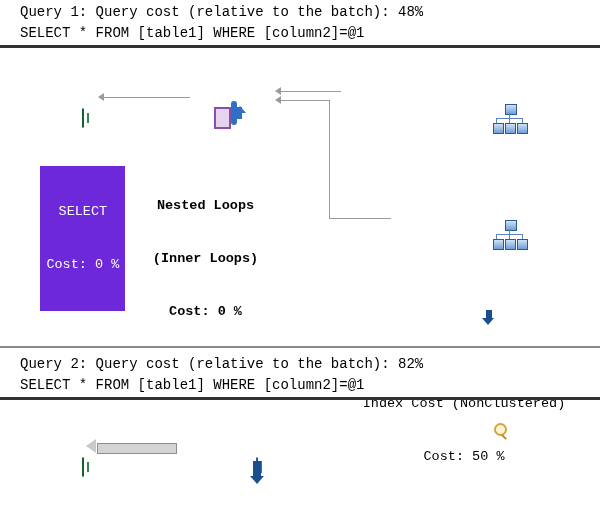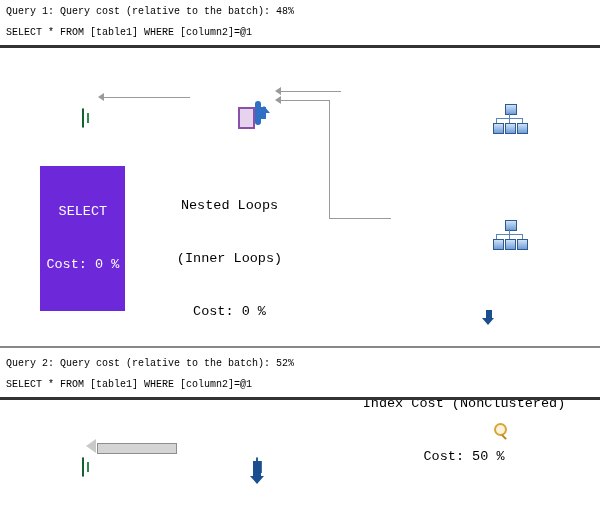--- a/index.html
+++ b/index.html
@@ -12,7 +12,7 @@
   #pane-1{top:0;height:345px;}
   #pane-2{top:346px;height:163px;}
 
-  .hdr{position:absolute;left:6px;font-size:10px;line-height:18px;letter-spacing:0px;white-space:pre;}
+  .hdr{position:absolute;left:20px;font-size:14px;line-height:18px;letter-spacing:0px;white-space:pre;}
   .hdr-1{top:3px;}
   .hdr-2{top:24px;}
   .rule{position:absolute;left:0;width:600px;height:3px;background:#333333;}

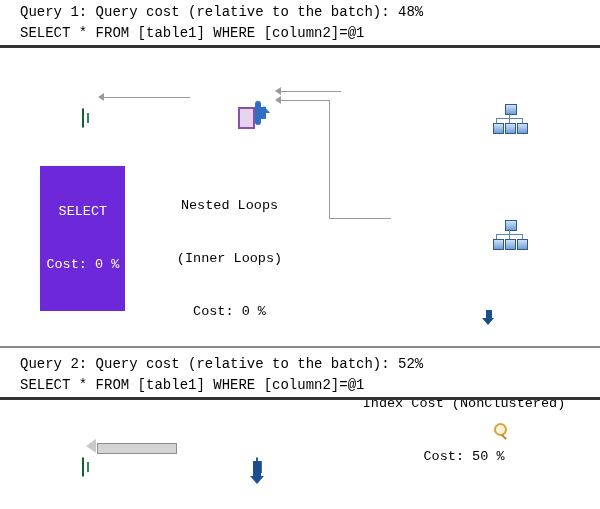--- a/index.html
+++ b/index.html
@@ -93,7 +93,7 @@
     </span>
   </div>
 
-  <div class="node" style="left:152px;top:50px;width:155px;">
+  <div class="node" style="left:128px;top:50px;width:155px;font-weight:bold;">
     <span class="icon">
       <span class="ic ic-loops"><span class="ua"></span><span class="uh"></span><span class="inner"></span></span>
     </span>

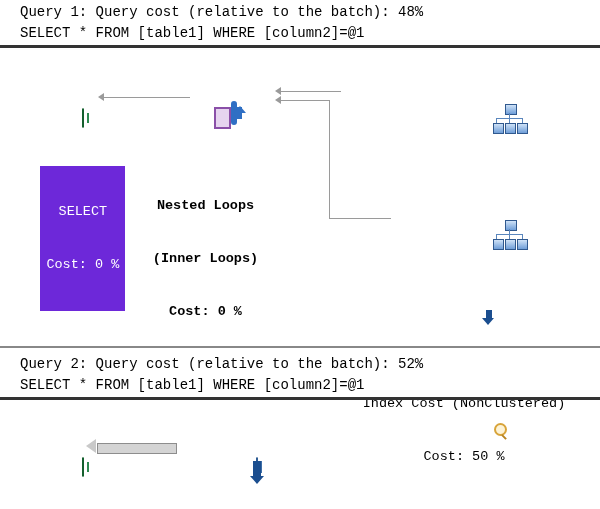--- a/index.html
+++ b/index.html
@@ -151,7 +151,7 @@
 <div class="pane" id="pane-2">
   <div class="divider"></div>
 
-  <div class="hdr hdr-1" style="top:9px;">Query 2: Query cost (relative to the batch): 52%</div>
+  <div class="hdr hdr-1" style="top:9px;">Query 2: Query cost (relative to the batch): 82%</div>
   <div class="hdr hdr-2" style="top:30px;">SELECT * FROM [table1] WHERE [column2]=@1</div>
   <div class="rule" style="top:51px;"></div>
 

